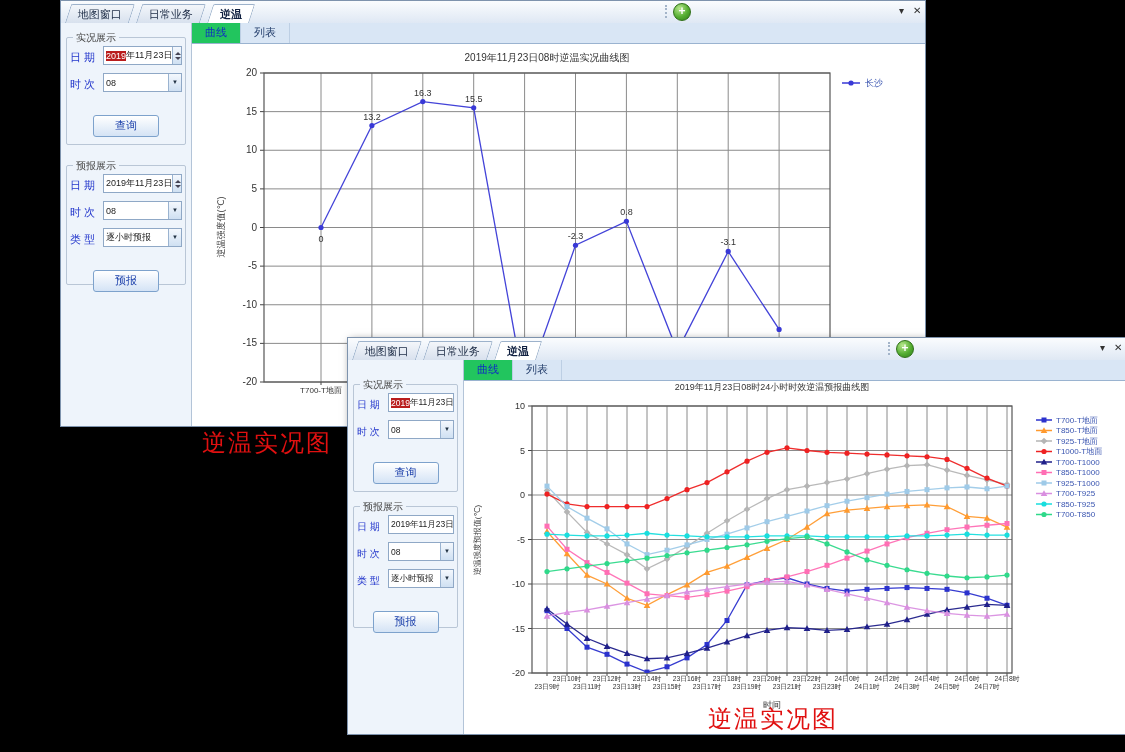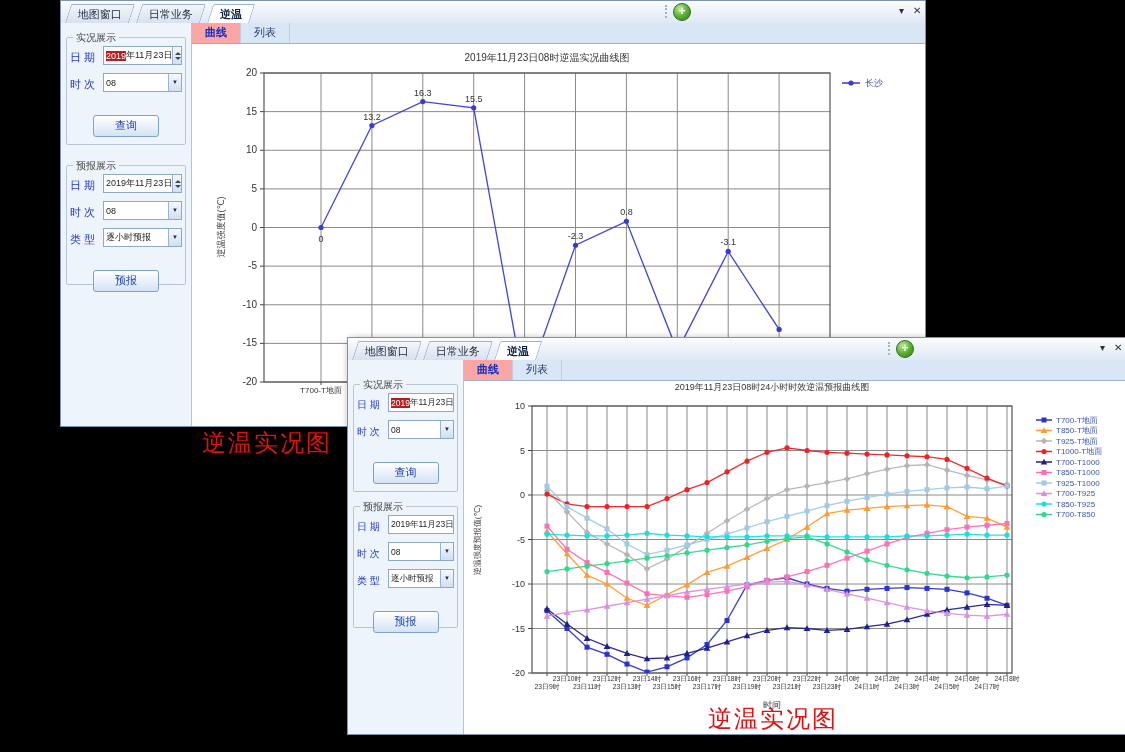--- a/index.html
+++ b/index.html
@@ -55,7 +55,7 @@
   #frontWin .chartpane{left:116px;right:0}
   .innertabs{height:20px;background:#d9e6f5;border-bottom:1px solid #9ab3d0;display:flex}
   .itab{padding:0 13px;line-height:19px;font-size:11px;color:#26406e;border-right:1px solid #bdcfe4}
-  .itab.active{background:#fca5a5;color:#1030c0;font-weight:bold}
+  .itab.active{background:#22c55e;color:#1030c0;font-weight:normal}
   .chartsvg{position:absolute;left:0;top:20px}
 
   

